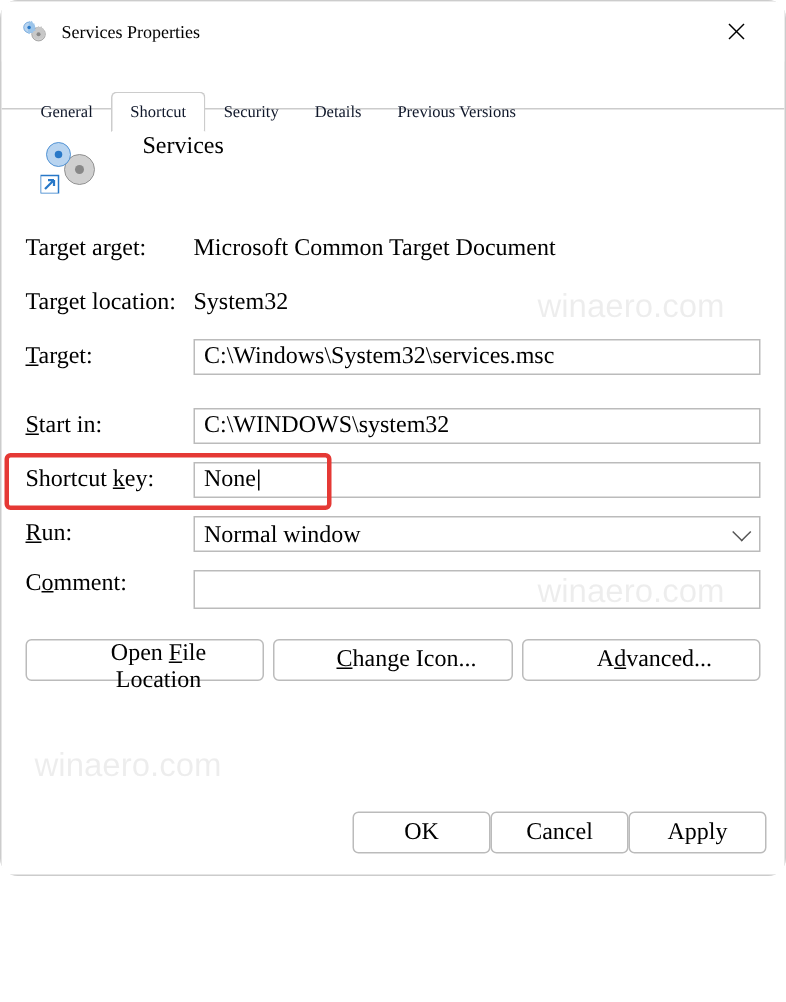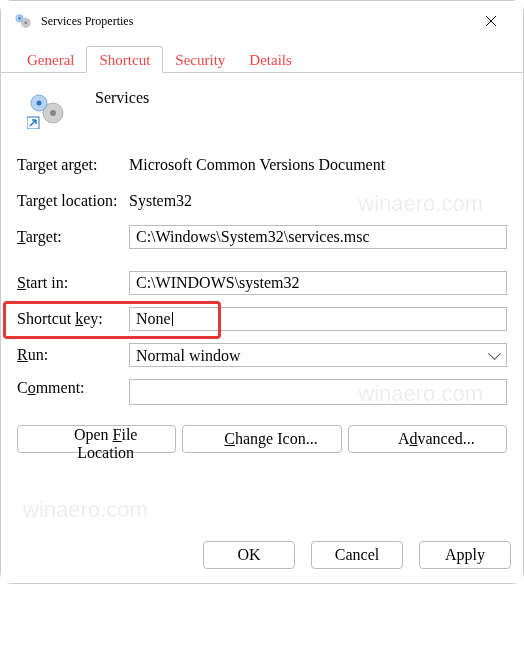--- a/index.html
+++ b/index.html
@@ -54,13 +54,13 @@
   }
   .tab {
     padding: 5px 12px 4px;
-    font-size: 15px;
-    color: #ef4444;
+    font-size: 11px;
+    color: #0f172a;
     cursor: pointer;
     border-top-left-radius: 4px;
     border-top-right-radius: 4px;
     position: relative;
-    top: 1px;
+    top: 16px;
     display: flex; align-items: center;
   }
   .tab.active {

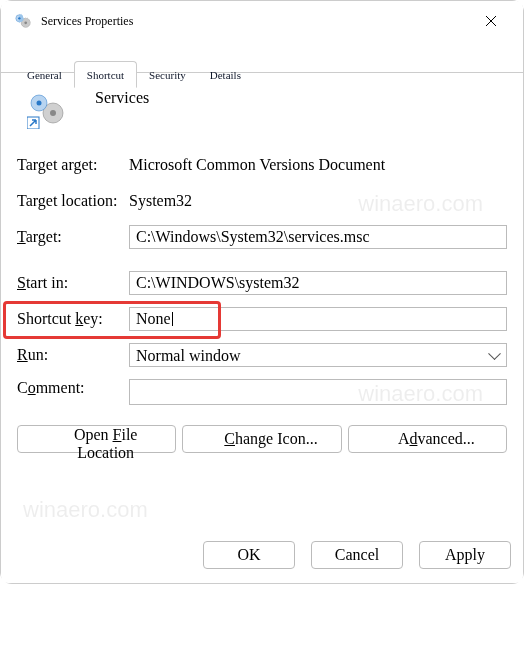--- a/index.html
+++ b/index.html
@@ -208,6 +208,7 @@
       <div class="tab active">Shortcut</div>
       <div class="tab">Security</div>
       <div class="tab">Details</div>
+      <div class="tab">Previous Versions</div>
     </div>
 
     <div class="content">

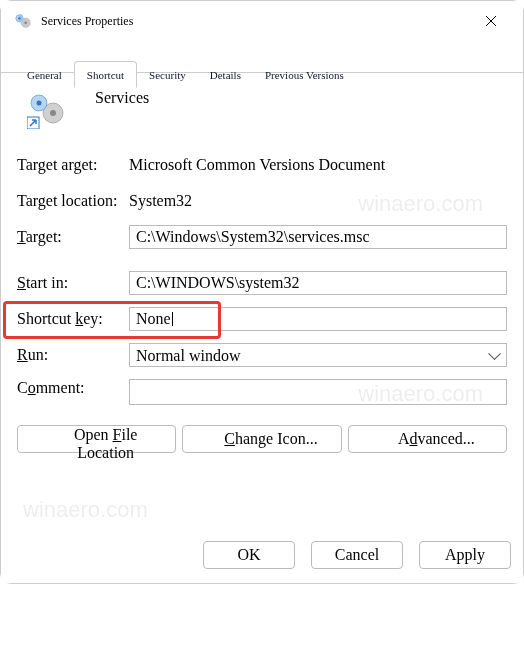--- a/index.html
+++ b/index.html
@@ -229,7 +229,7 @@
 
       <div class="field-row">
         <span class="field-label">Target arget:</span>
-        <span class="field-value-text">Microsoft Common Versions Document</span>
+        <span class="field-value-text">Microsoft Common Target Document</span>
       </div>
 
       <div class="field-row">

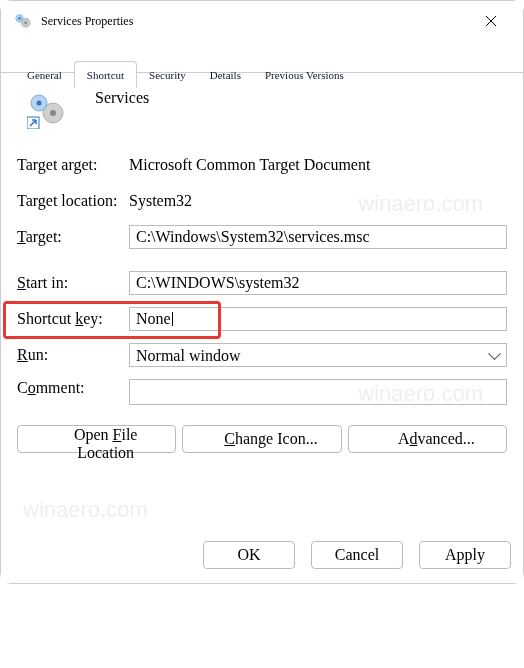--- a/index.html
+++ b/index.html
@@ -161,7 +161,7 @@
   .dialog-buttons {
     display: flex;
     justify-content: flex-end;
-    gap: 16px;
+    gap: 0;
     padding: 10px 12px 14px;
   }
   .dialog-buttons .btn { width: 92px; }

